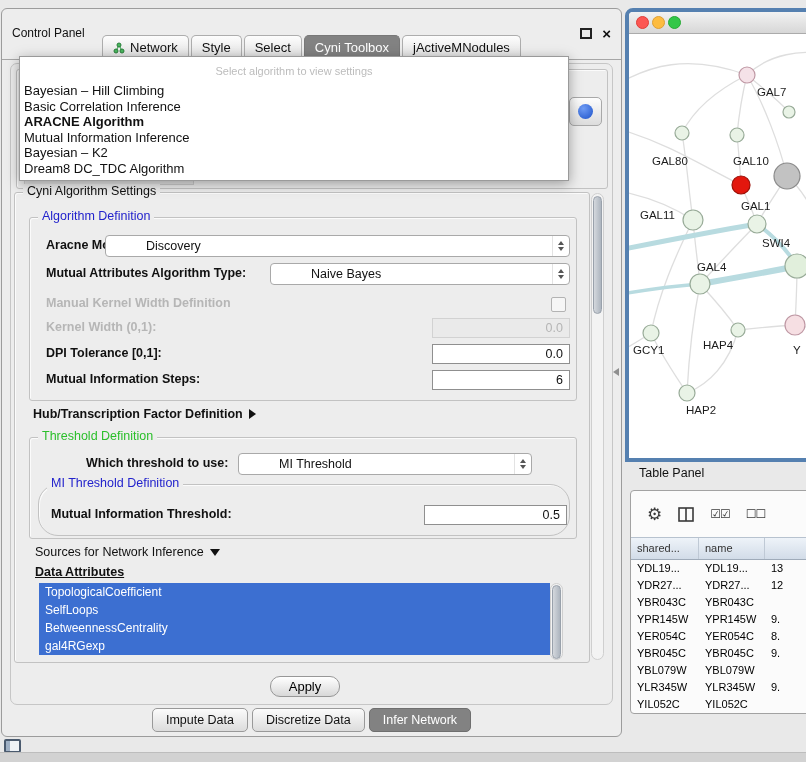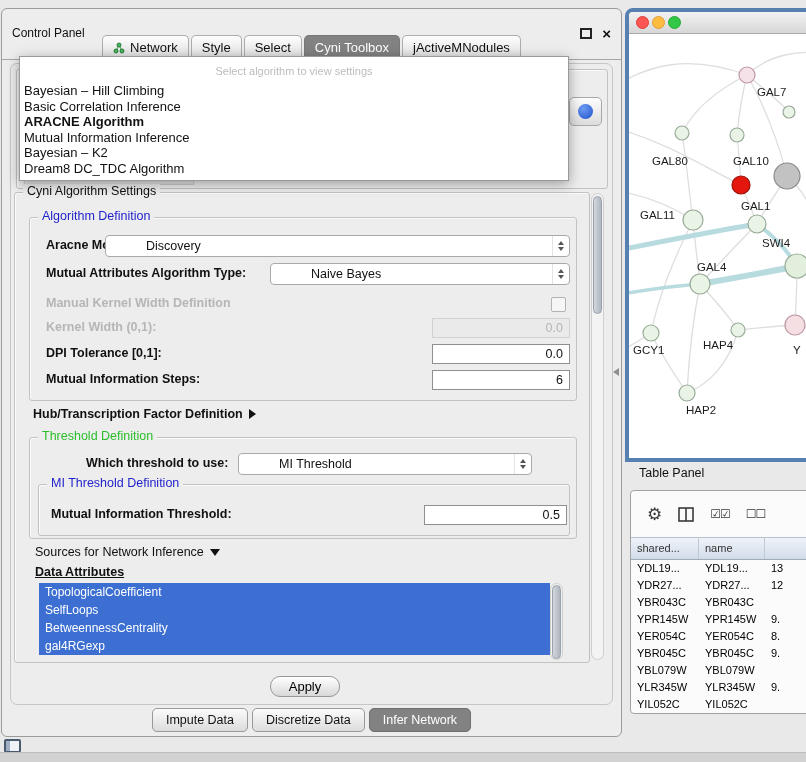--- a/index.html
+++ b/index.html
@@ -234,7 +234,7 @@
             </span>
         </div>
 
-        <div class="groupbox" style="left:8px;top:46px;width:530px;height:50px;">
+        <div class="groupbox" style="left:8px;top:46px;width:530px;height:50px;border-radius:20px;">
           <span class="g-title blue">MI Threshold Definition</span>
           <span class="flabel" style="left:12px;top:18px;">Mutual Information Threshold:</span>
           <input class="field" style="left: 385px; top: 20px; width: 143px;" readonly="" value="0.5">

